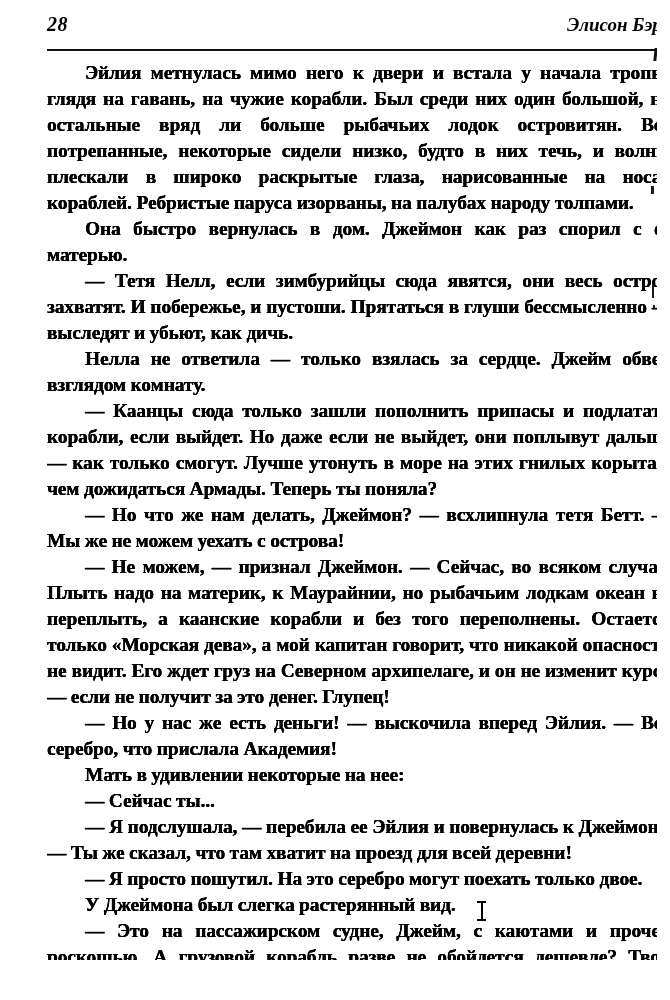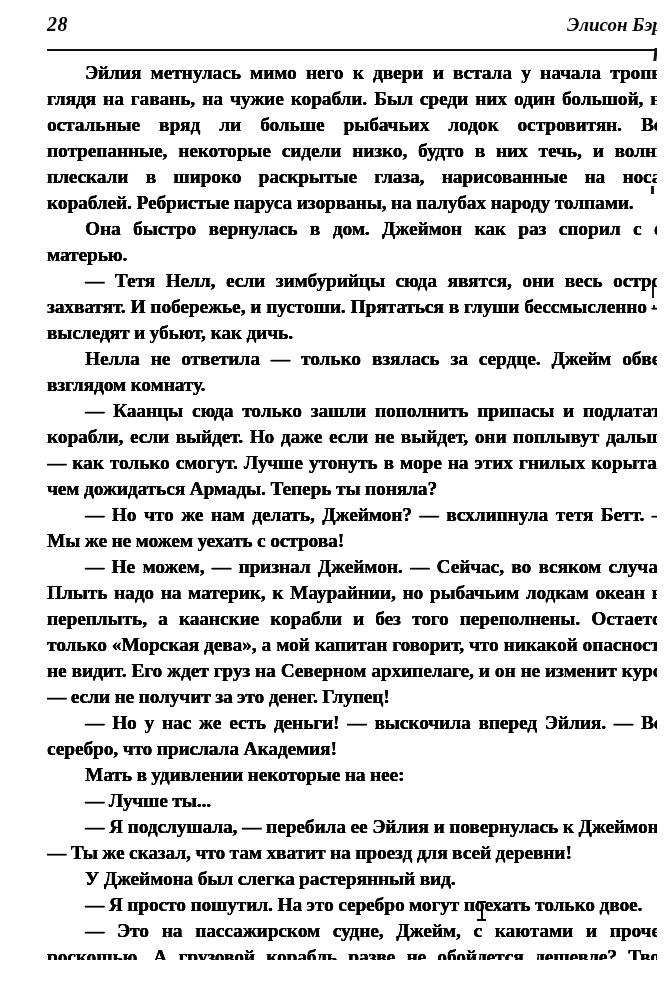--- a/index.html
+++ b/index.html
@@ -169,7 +169,7 @@
     <p>— Не можем, — признал Джеймон. — Сейчас, во всяком случае. Плыть надо на материк, к Маурайнии, но рыбачьим лодкам океан не переплыть, а каанские корабли и без того переполнены. Остается только «Морская дева», а мой капитан говорит, что никакой опасности не видит. Его ждет груз на Северном архипелаге, и он не изменит курса — если не получит за это денег. Глупец!</p>
     <p>— Но у нас же есть деньги! — выскочила вперед Эйлия. — Все серебро, что прислала Академия!</p>
     <p>Мать в удивлении некоторые на нее:</p>
-    <p>— Лучше ты...</p>
+    <p>— Сейчас ты...</p>
     <p>— Я подслушала, — перебила ее Эйлия и повернулась к Джеймону. — Ты же сказал, что там хватит на проезд для всей деревни!</p>
     <p>У Джеймона был слегка растерянный вид.</p>
     <p>— Я просто пошутил. На это серебро могут поехать только двое.</p>

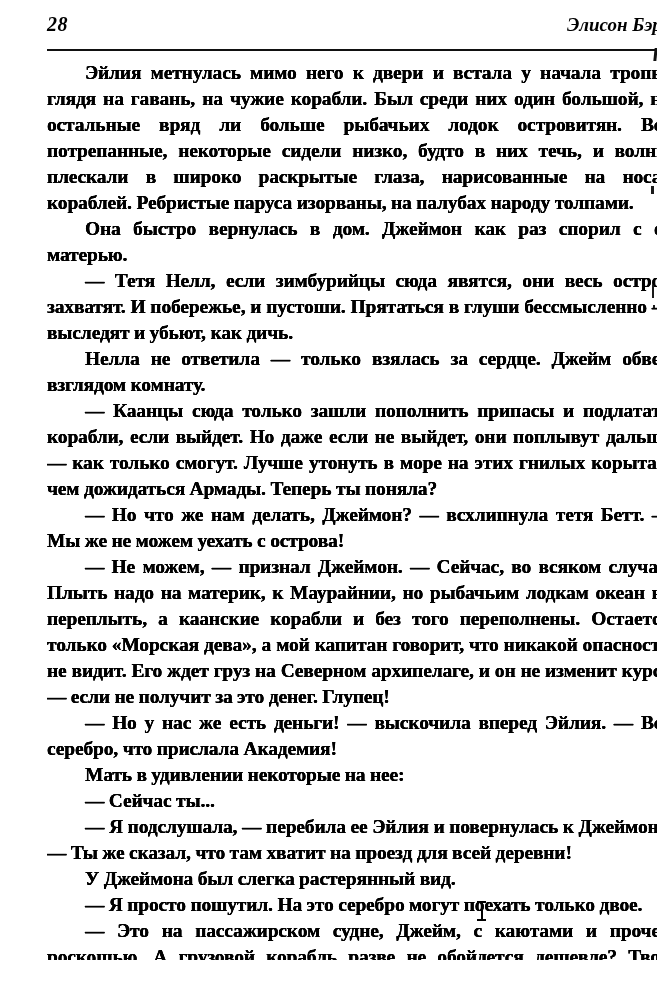--- a/index.html
+++ b/index.html
@@ -171,8 +171,8 @@
     <p>Мать в удивлении некоторые на нее:</p>
     <p>— Сейчас ты...</p>
     <p>— Я подслушала, — перебила ее Эйлия и повернулась к Джеймону. — Ты же сказал, что там хватит на проезд для всей деревни!</p>
+    <p>— Я просто пошутил. На это серебро могут поехать только двое.</p>
     <p>У Джеймона был слегка растерянный вид.</p>
-    <p>— Я просто пошутил. На это серебро могут поехать только двое.</p>
     <p>— Это на пассажирском судне, Джейм, с каютами и прочей роскошью. А грузовой корабль разве не обойдется дешевле? Твой капитан может прихватить больше людей за те же деньги. — Эйлия повернулась к отцу. — Папа, прошу тебя! Ведь не обидится же Академия, что мы использовали их деньги в такой крайности! И не обязательно уезжать в Маурайнию навсегда: опасность минует, а мы тем временем заработаем себе на обратную дорогу. И каанцев надо тоже с собой взять — им ни за что не переплыть океан на своих дырявых лодках. Если денег не хватит, отдадим капитану все,</p>
   </div>
 

